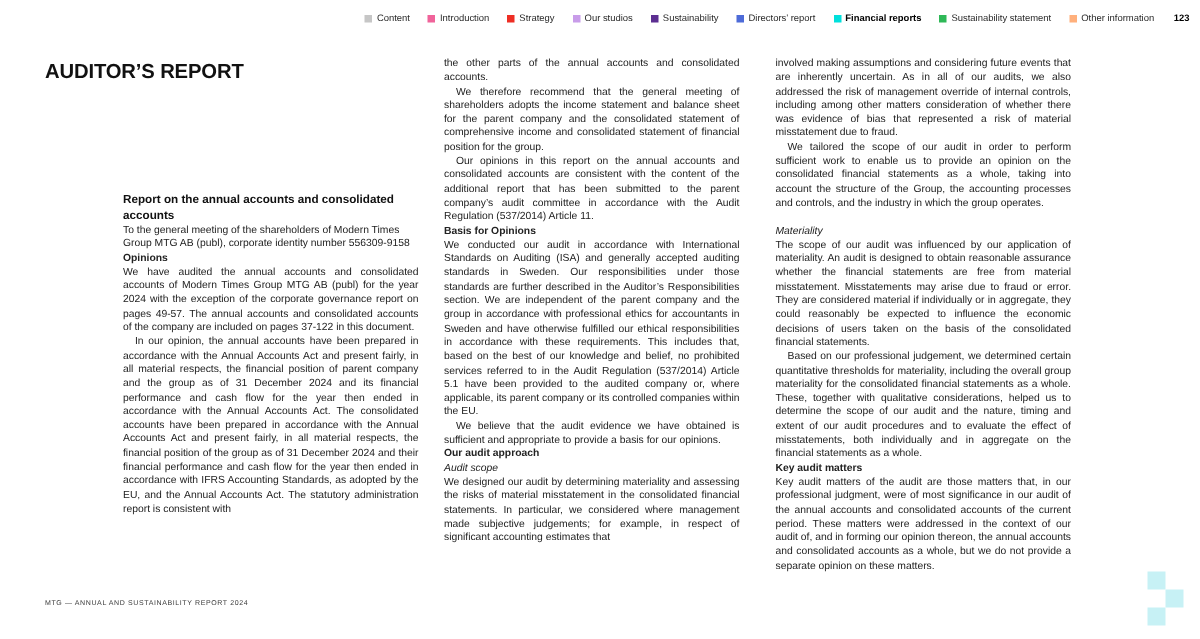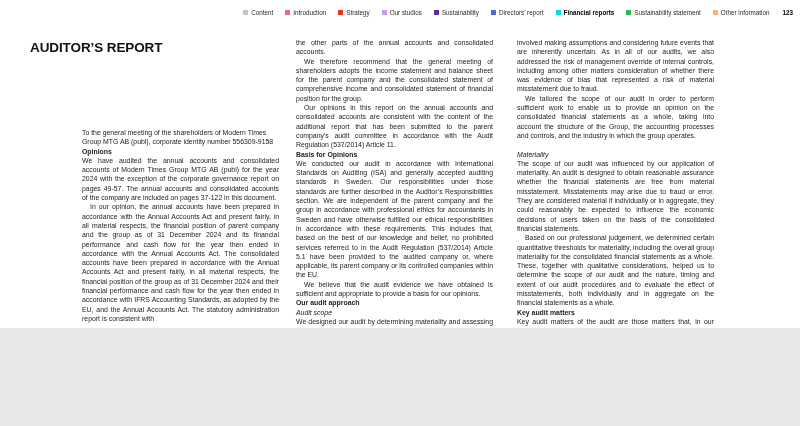--- a/index.html
+++ b/index.html
@@ -6,7 +6,7 @@
   html, body { background: #e8e8e8; }
   .page {
     position: relative;
-    width: 800px; height: 328px;
+    width: 800px; height: 426px;
     background: #ffffff;
     font-family: "Liberation Sans", sans-serif;
     color: #1b1b1b;

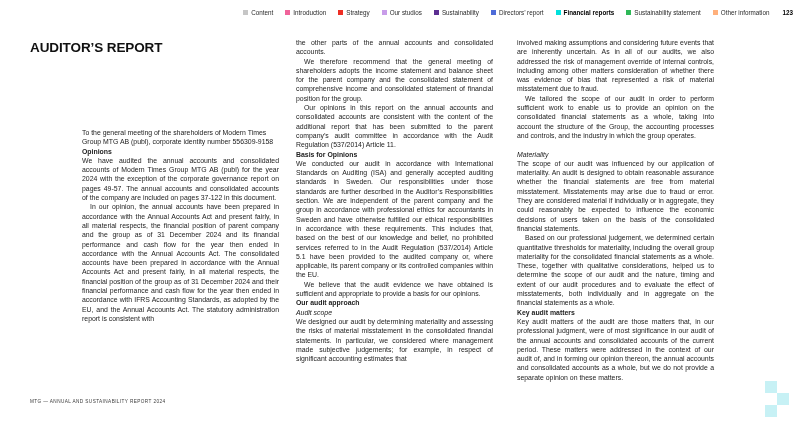--- a/index.html
+++ b/index.html
@@ -120,6 +120,7 @@
   <h1 class="page-title">AUDITOR’S REPORT</h1>
 
   <div class="col col-1">
+    <p class="report-heading">Report on the annual accounts and consolidated accounts</p>
     <p class="intro">To the general meeting of the shareholders of Modern Times Group MTG AB (publ), corporate identity number 556309-9158</p>
     <p class="h2" style="margin-top:0">Opinions</p>
     <p>We have audited the annual accounts and consolidated accounts of Modern Times Group MTG AB (publ) for the year 2024 with the exception of the corporate governance report on pages 49-57. The annual accounts and consolidated accounts of the company are included on pages 37-122 in this document.</p>

